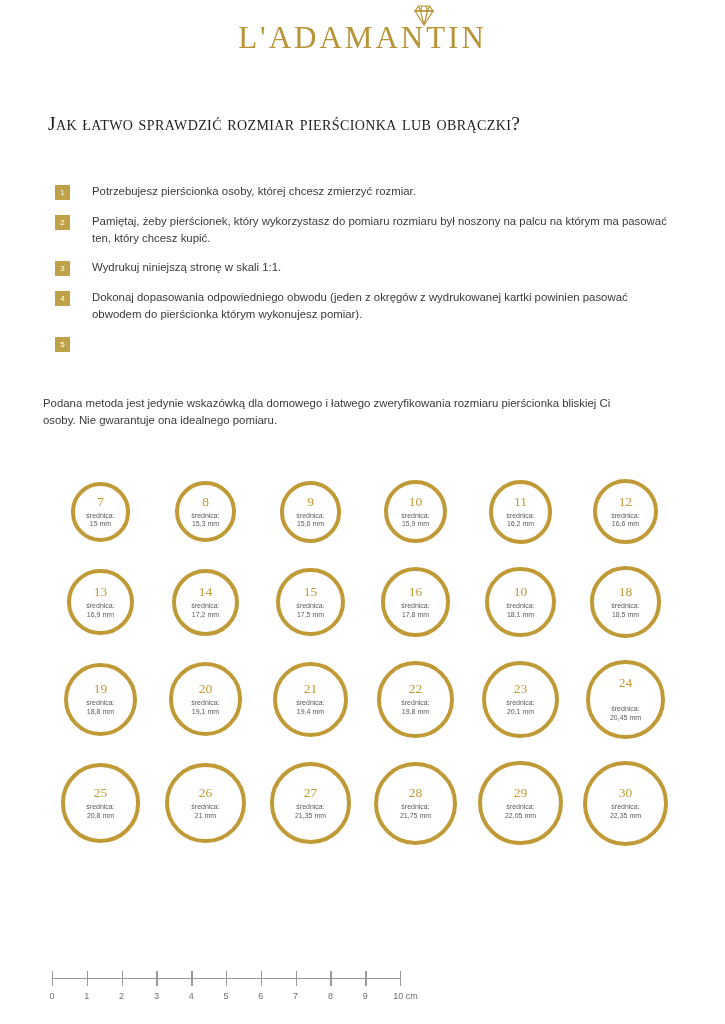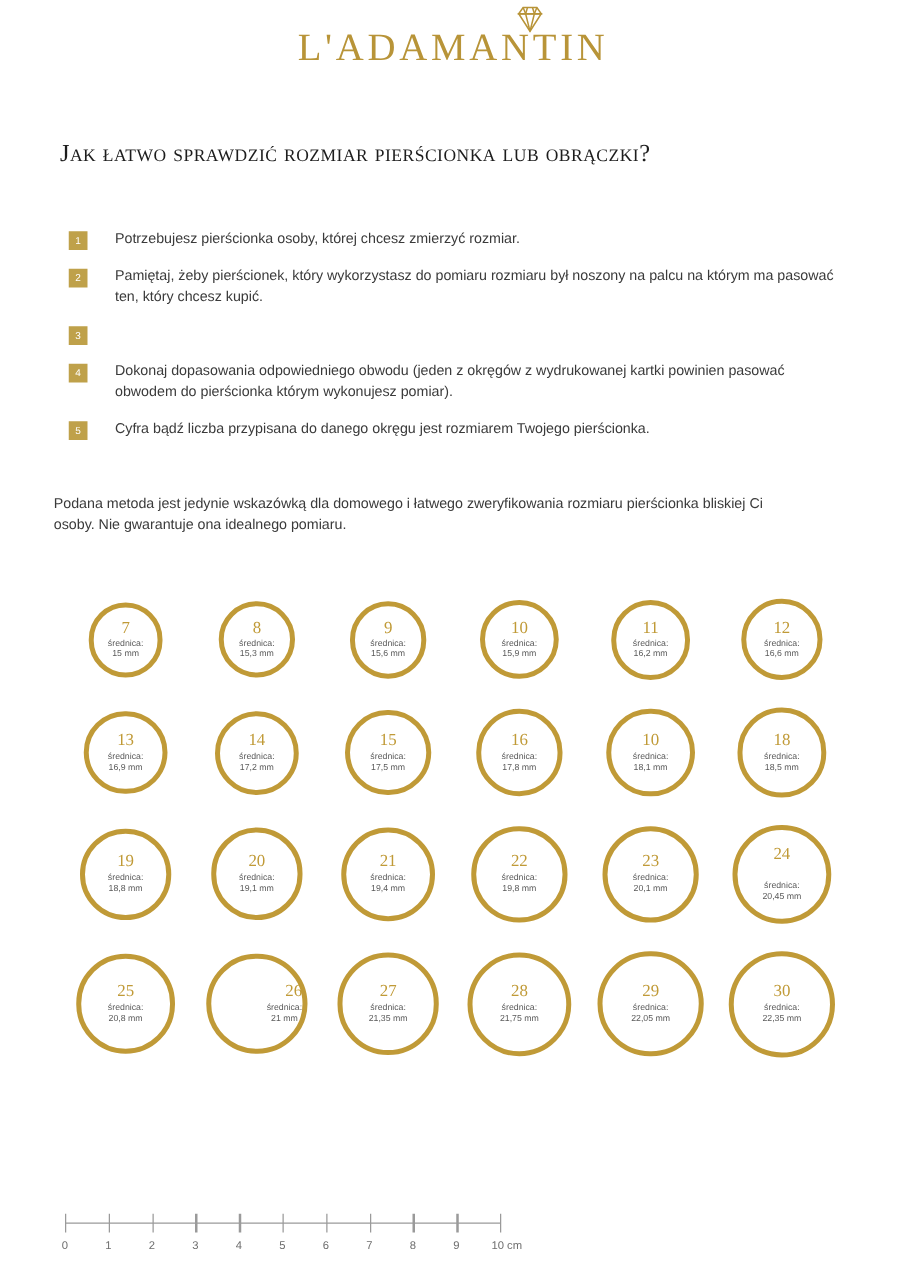--- a/index.html
+++ b/index.html
@@ -165,6 +165,7 @@
     </div>
     <div class="step">
       <div class="step-badge">3</div>
+      <div class="step-text">Wydrukuj niniejszą stronę w skali 1:1.</div>
     </div>
     <div class="step">
       <div class="step-badge">4</div>

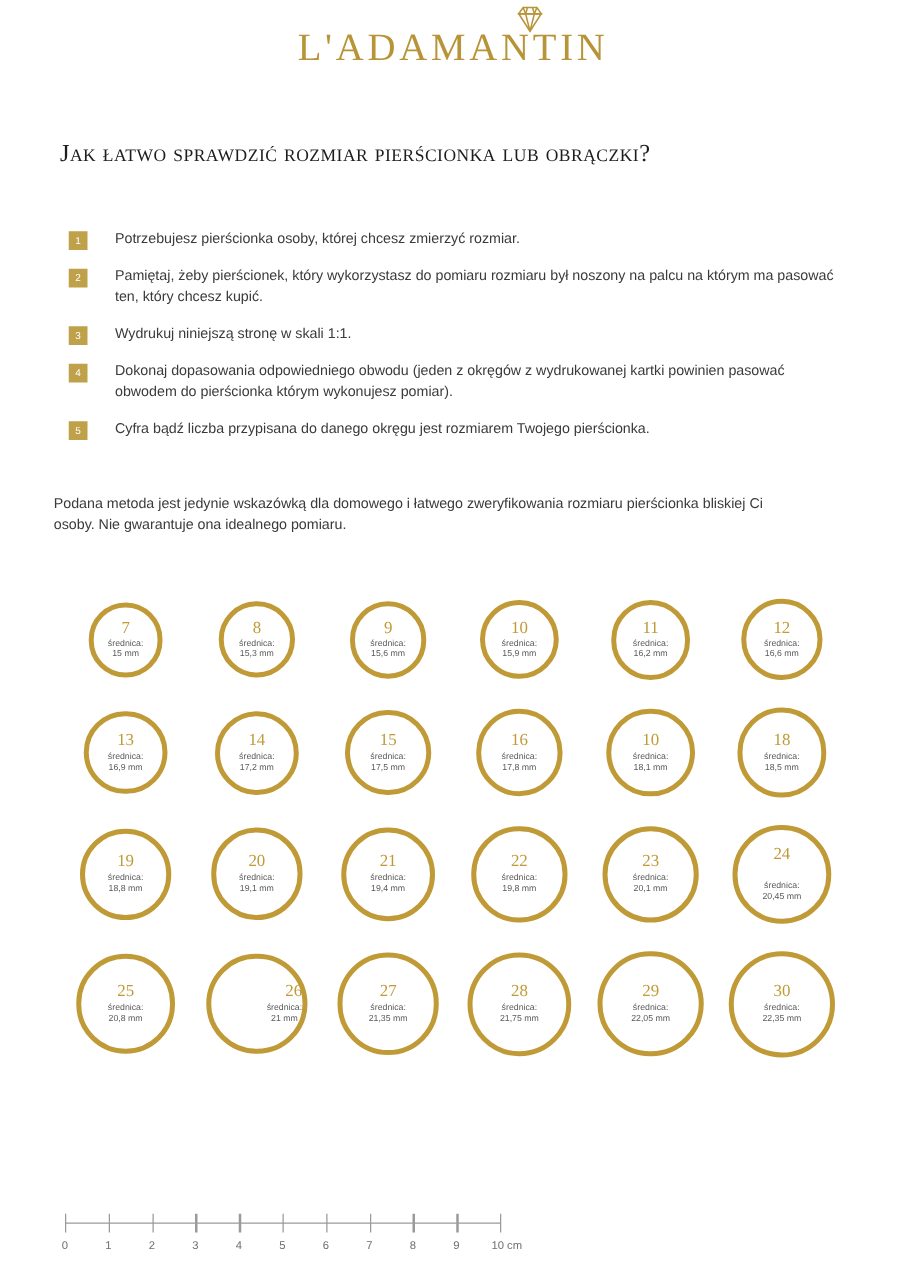--- a/index.html
+++ b/index.html
@@ -173,7 +173,6 @@
     </div>
     <div class="step">
       <div class="step-badge">5</div>
-      <div class="step-text">Cyfra bądź liczba przypisana do danego okręgu jest rozmiarem Twojego pierścionka.</div>
     </div>
   </div>
 

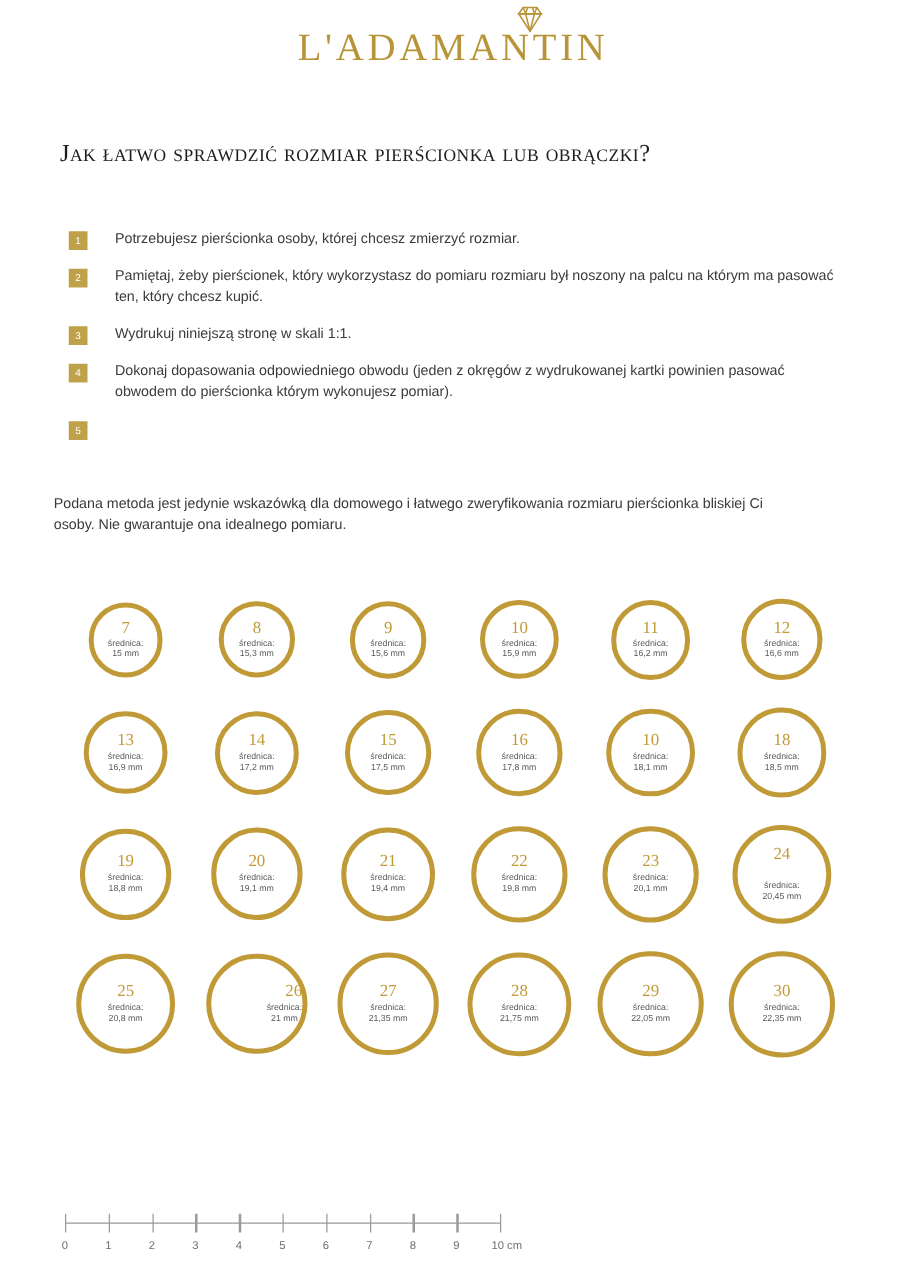--- a/index.html
+++ b/index.html
@@ -301,7 +301,7 @@
           </div>
         </div>
         <div class="cell">
-          <div class="ring" style="width: 80.45px; height: 80.45px; border-color: rgb(192, 154, 55); align-items: flex-end;">
+          <div class="ring" style="width: 80.45px; height: 80.45px; border-color: rgb(192, 154, 55);">
             <div class="ring-size">26</div>
             <div class="ring-diam"><span>średnica:</span><br><span>21 mm</span></div>
           </div>

